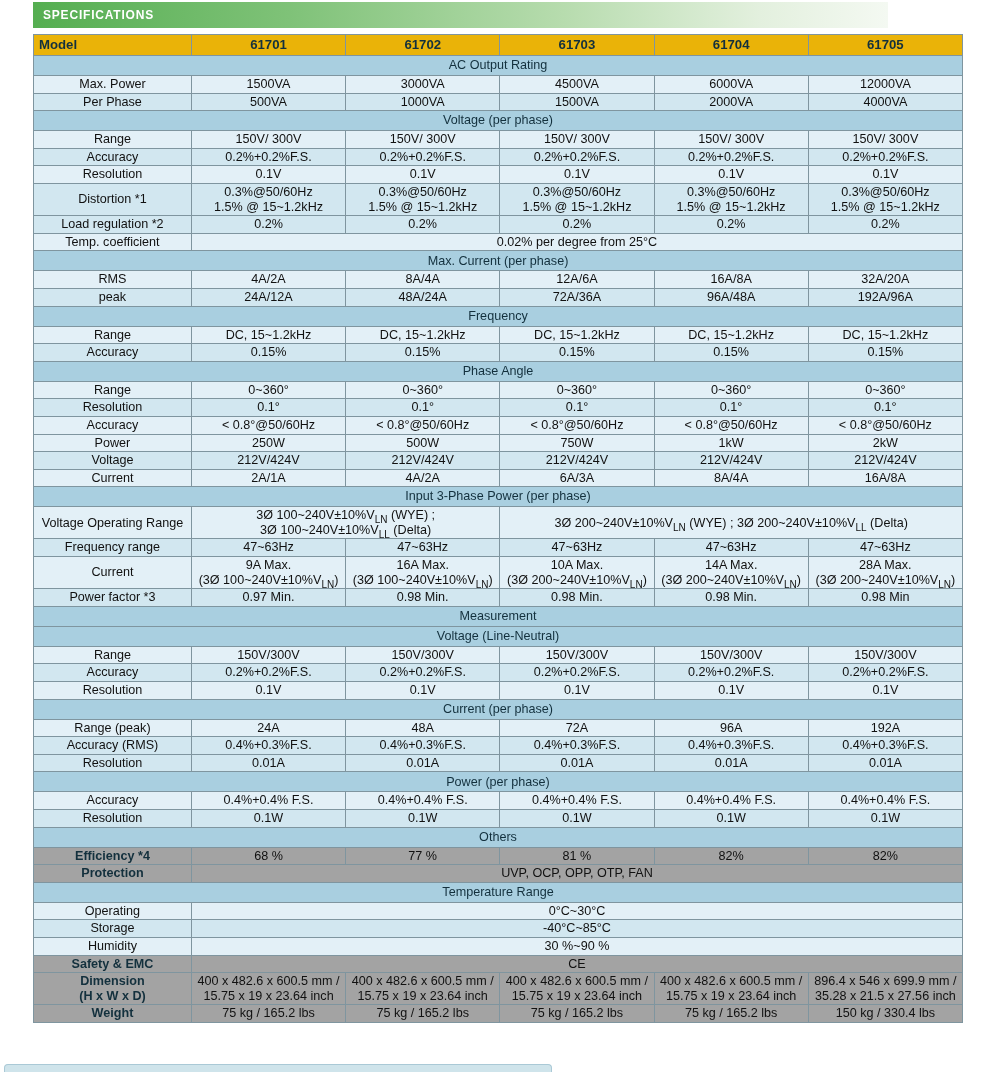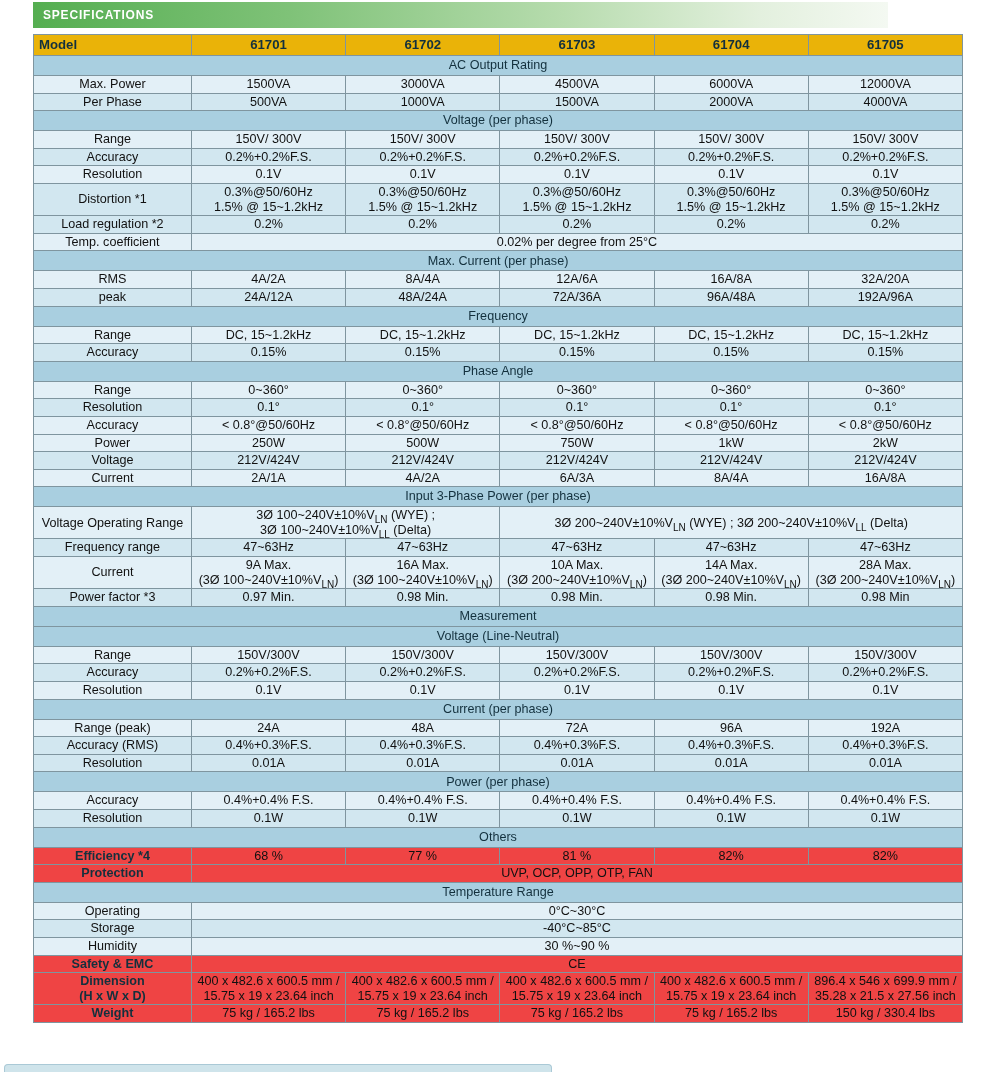--- a/index.html
+++ b/index.html
@@ -37,7 +37,7 @@
     background:#a9cfe0;color:#13303d;font-weight:normal;font-size:13.2px;
     text-align:left;padding-left:5px;height:17px;
   }
-  tr.hl td{background:#ef4444;}
+  tr.hl td{background:#a3a3a3;}
   tr.hl td.lbl{font-weight:bold;color:#13303d;}
   sub{font-size:10px;line-height:0;}
   .footer-bar{

